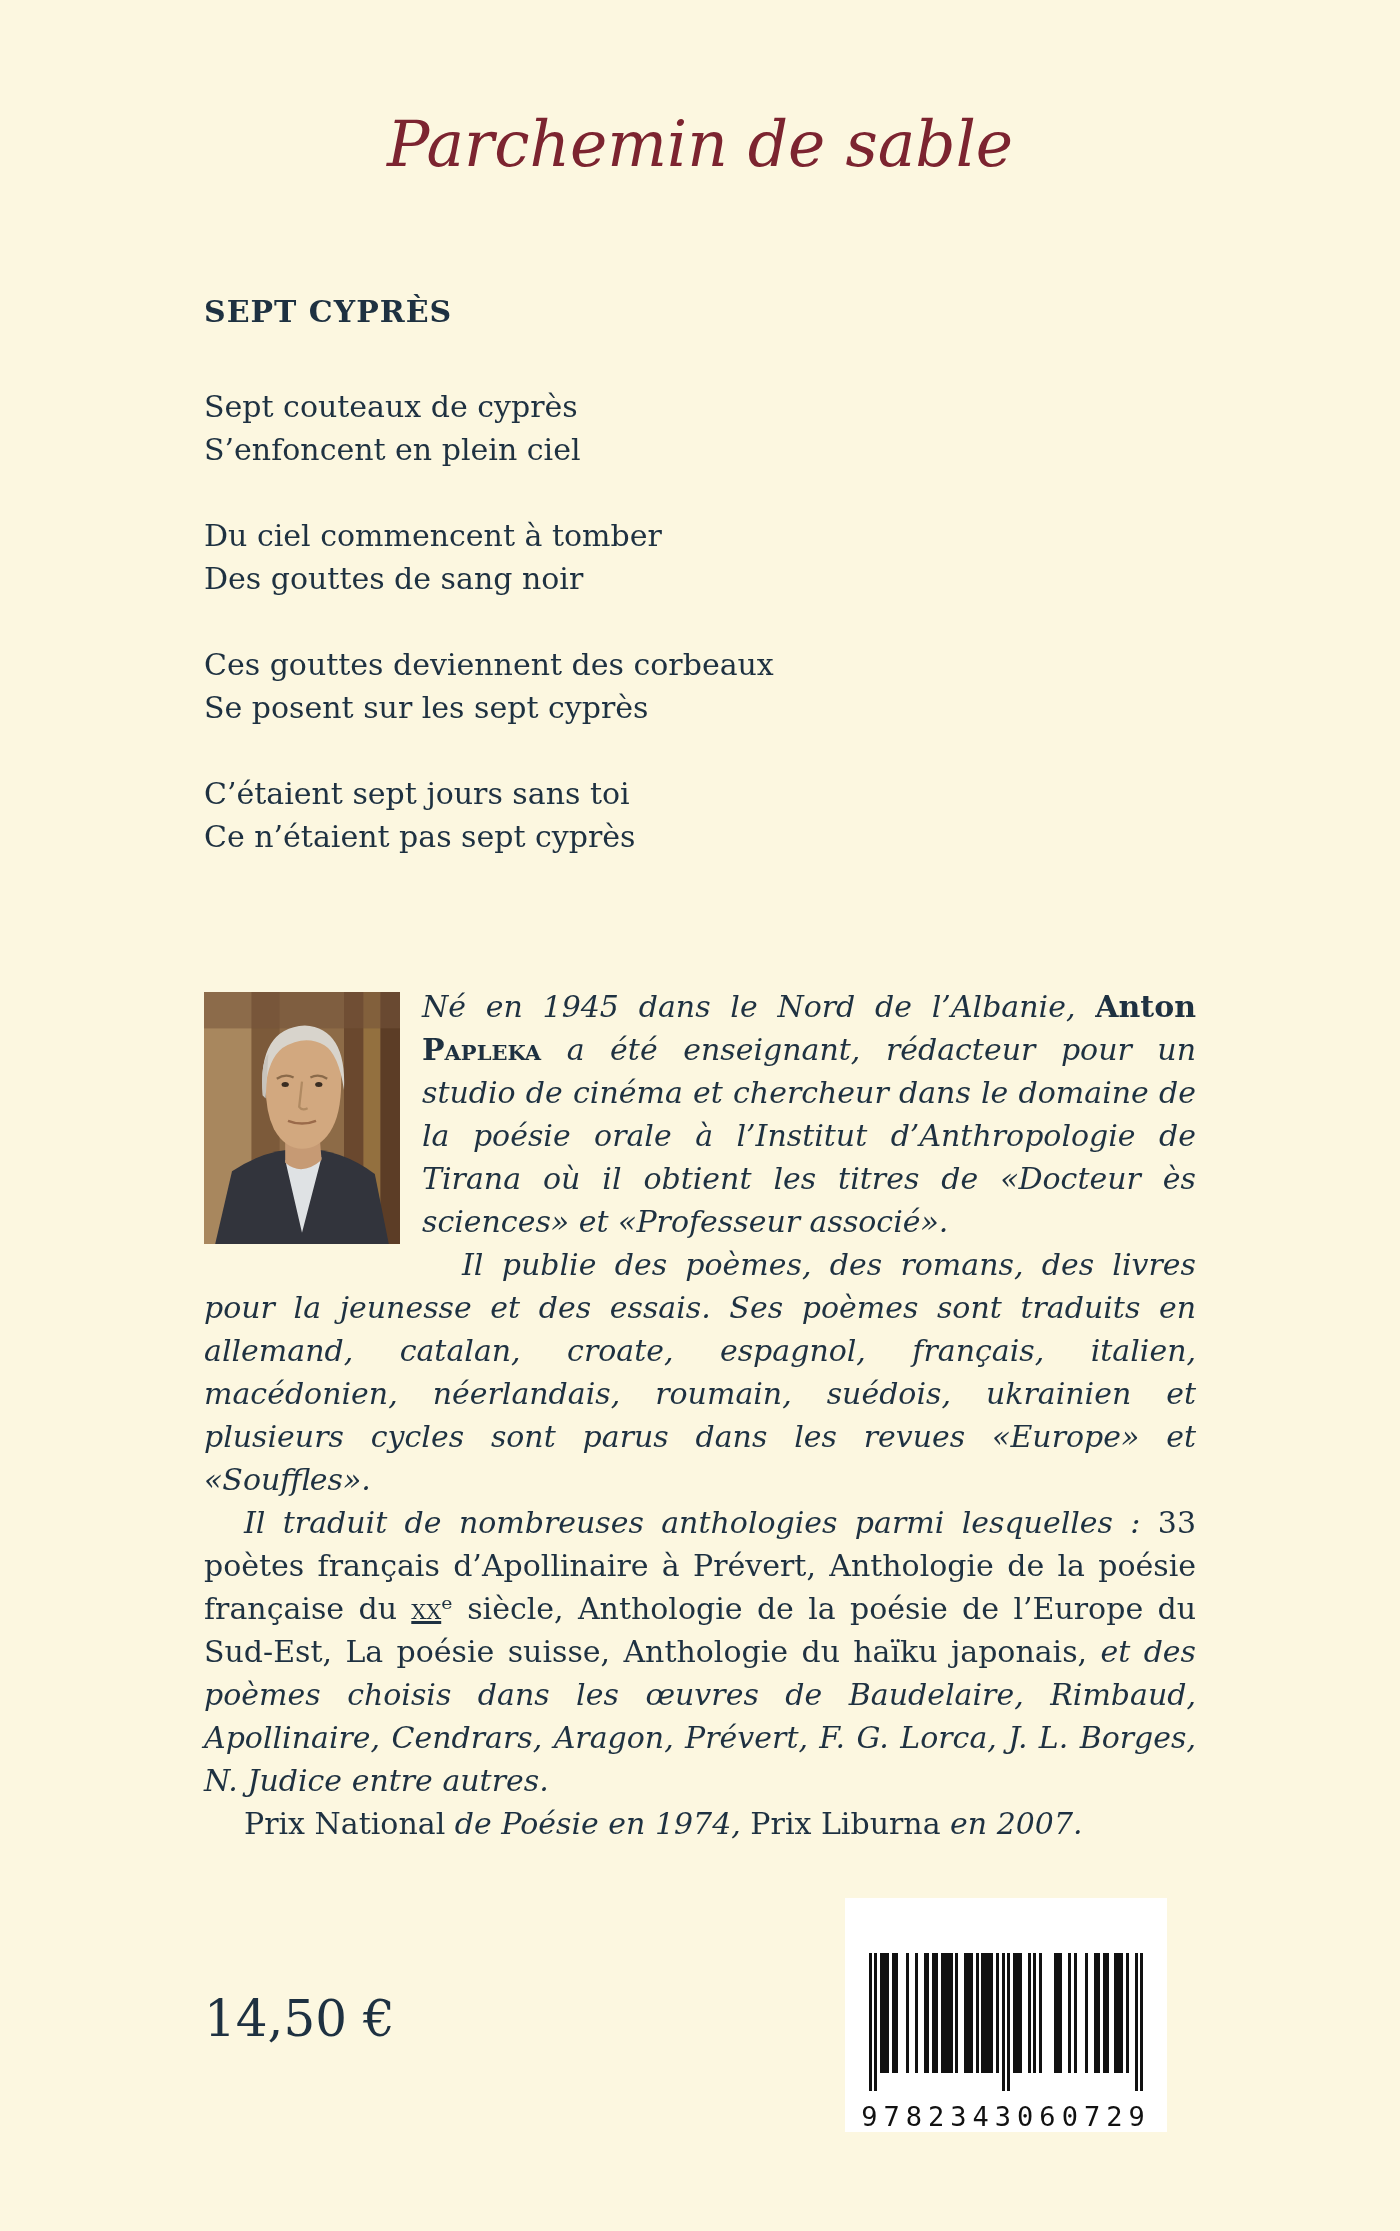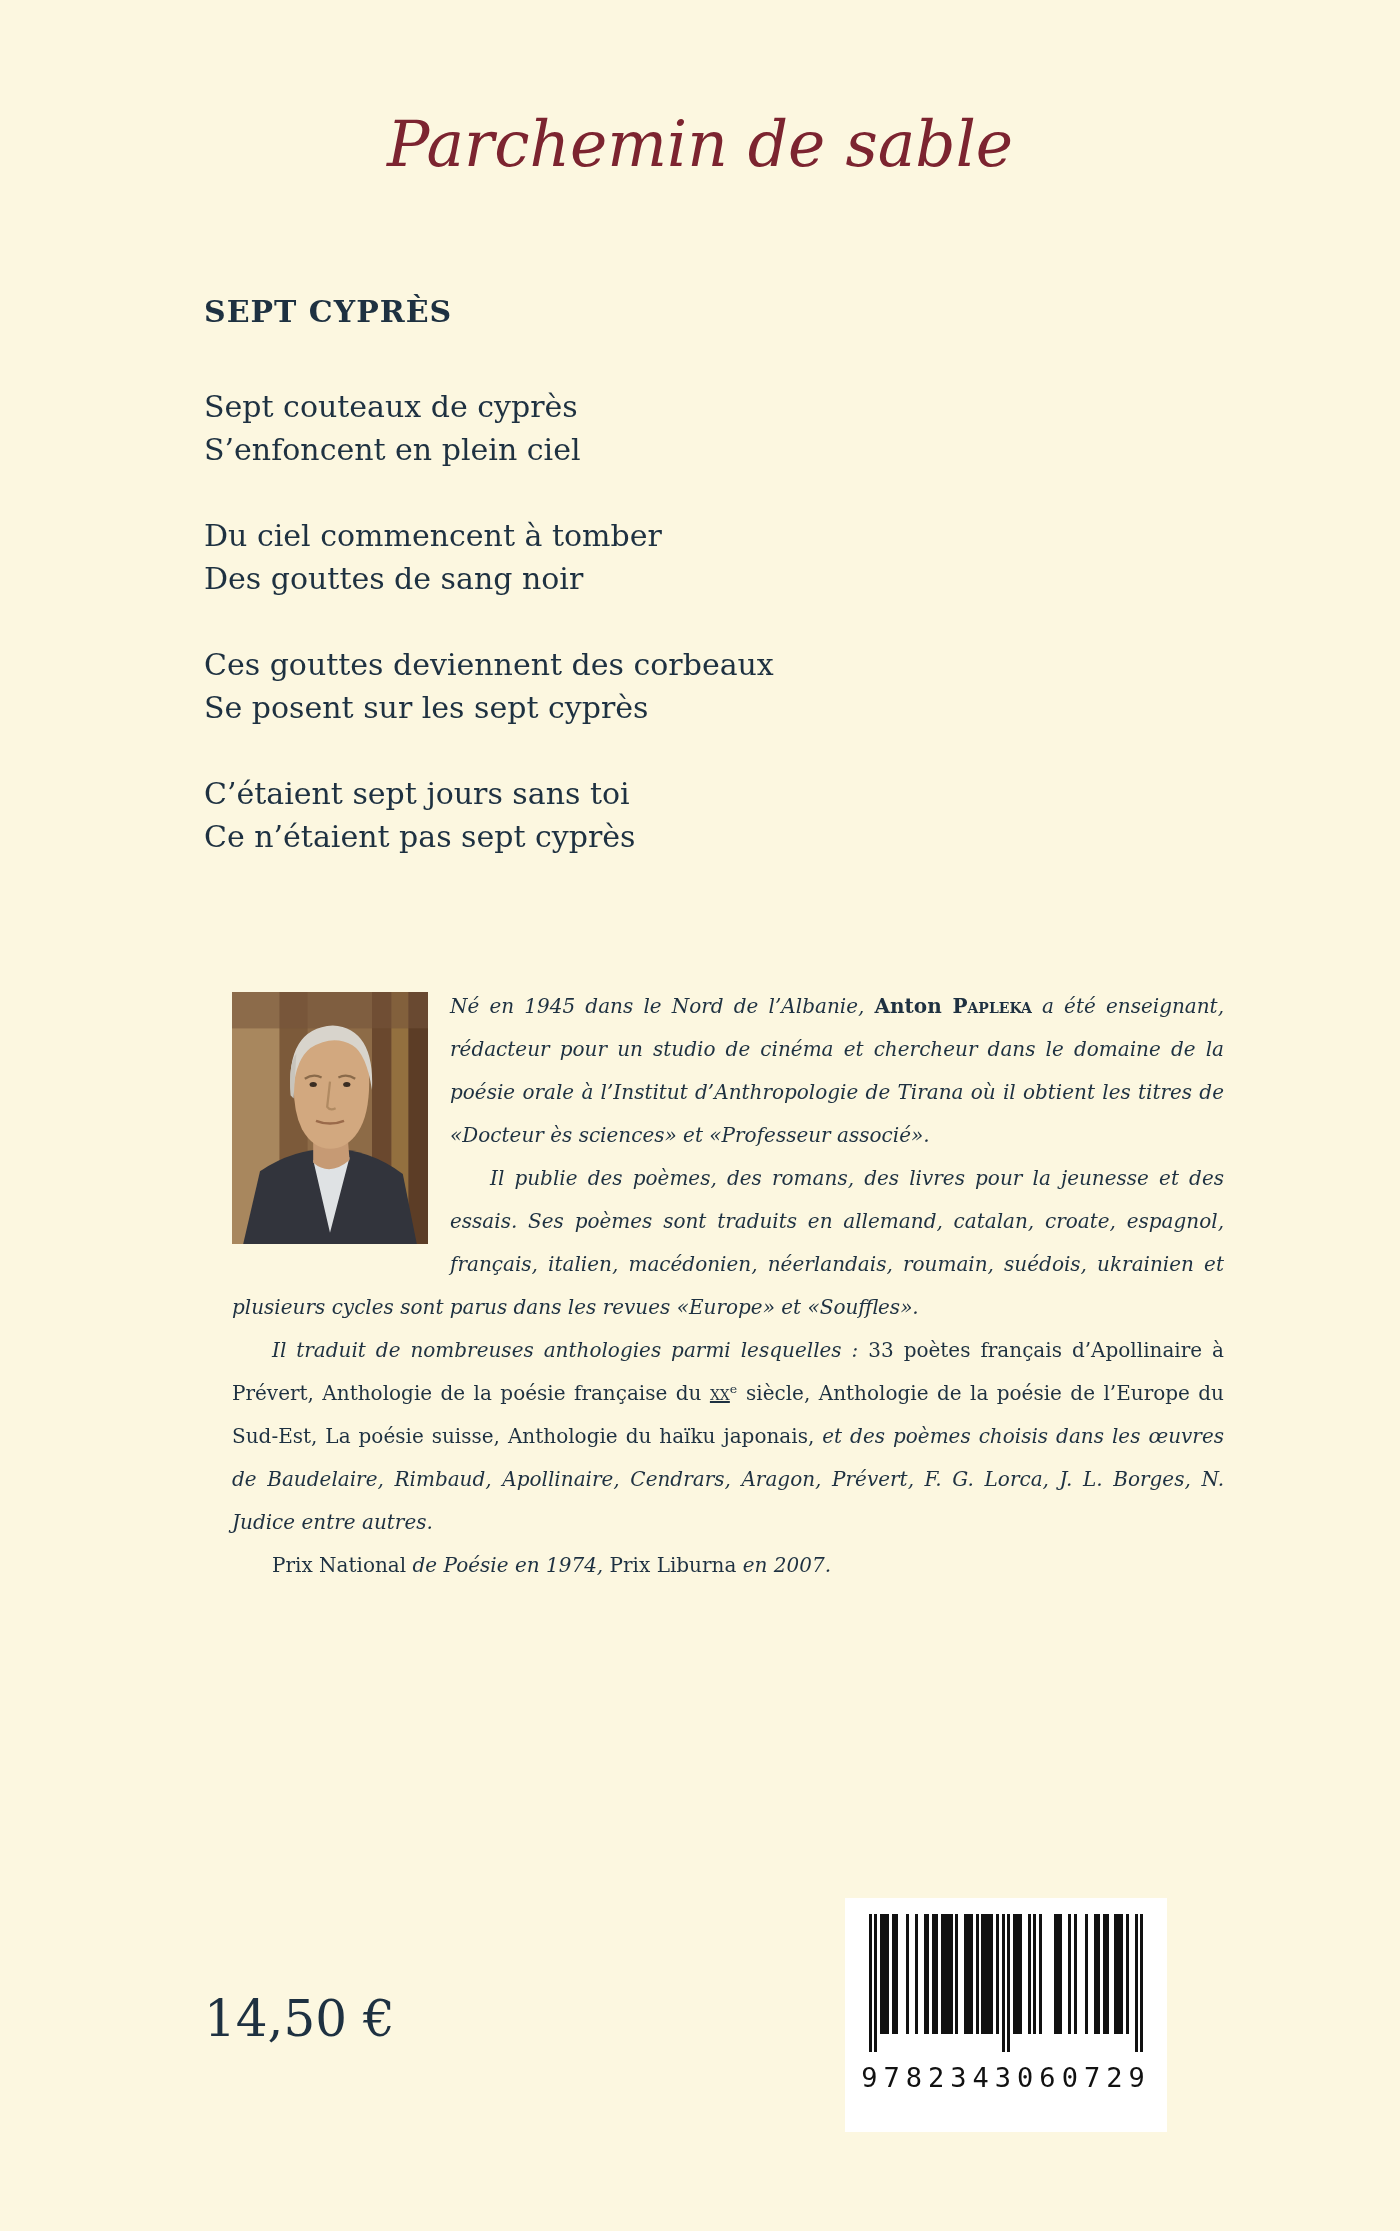--- a/index.html
+++ b/index.html
@@ -38,10 +38,9 @@
     position: absolute;
     top: 985px; left: 204px;
     width: 992px;
-    font-size: 20px;
+    font-size: 30px;
     line-height: 43px;
     text-align: justify;
-    margin-left: 28px;
   }
   .photo {
     float: left;

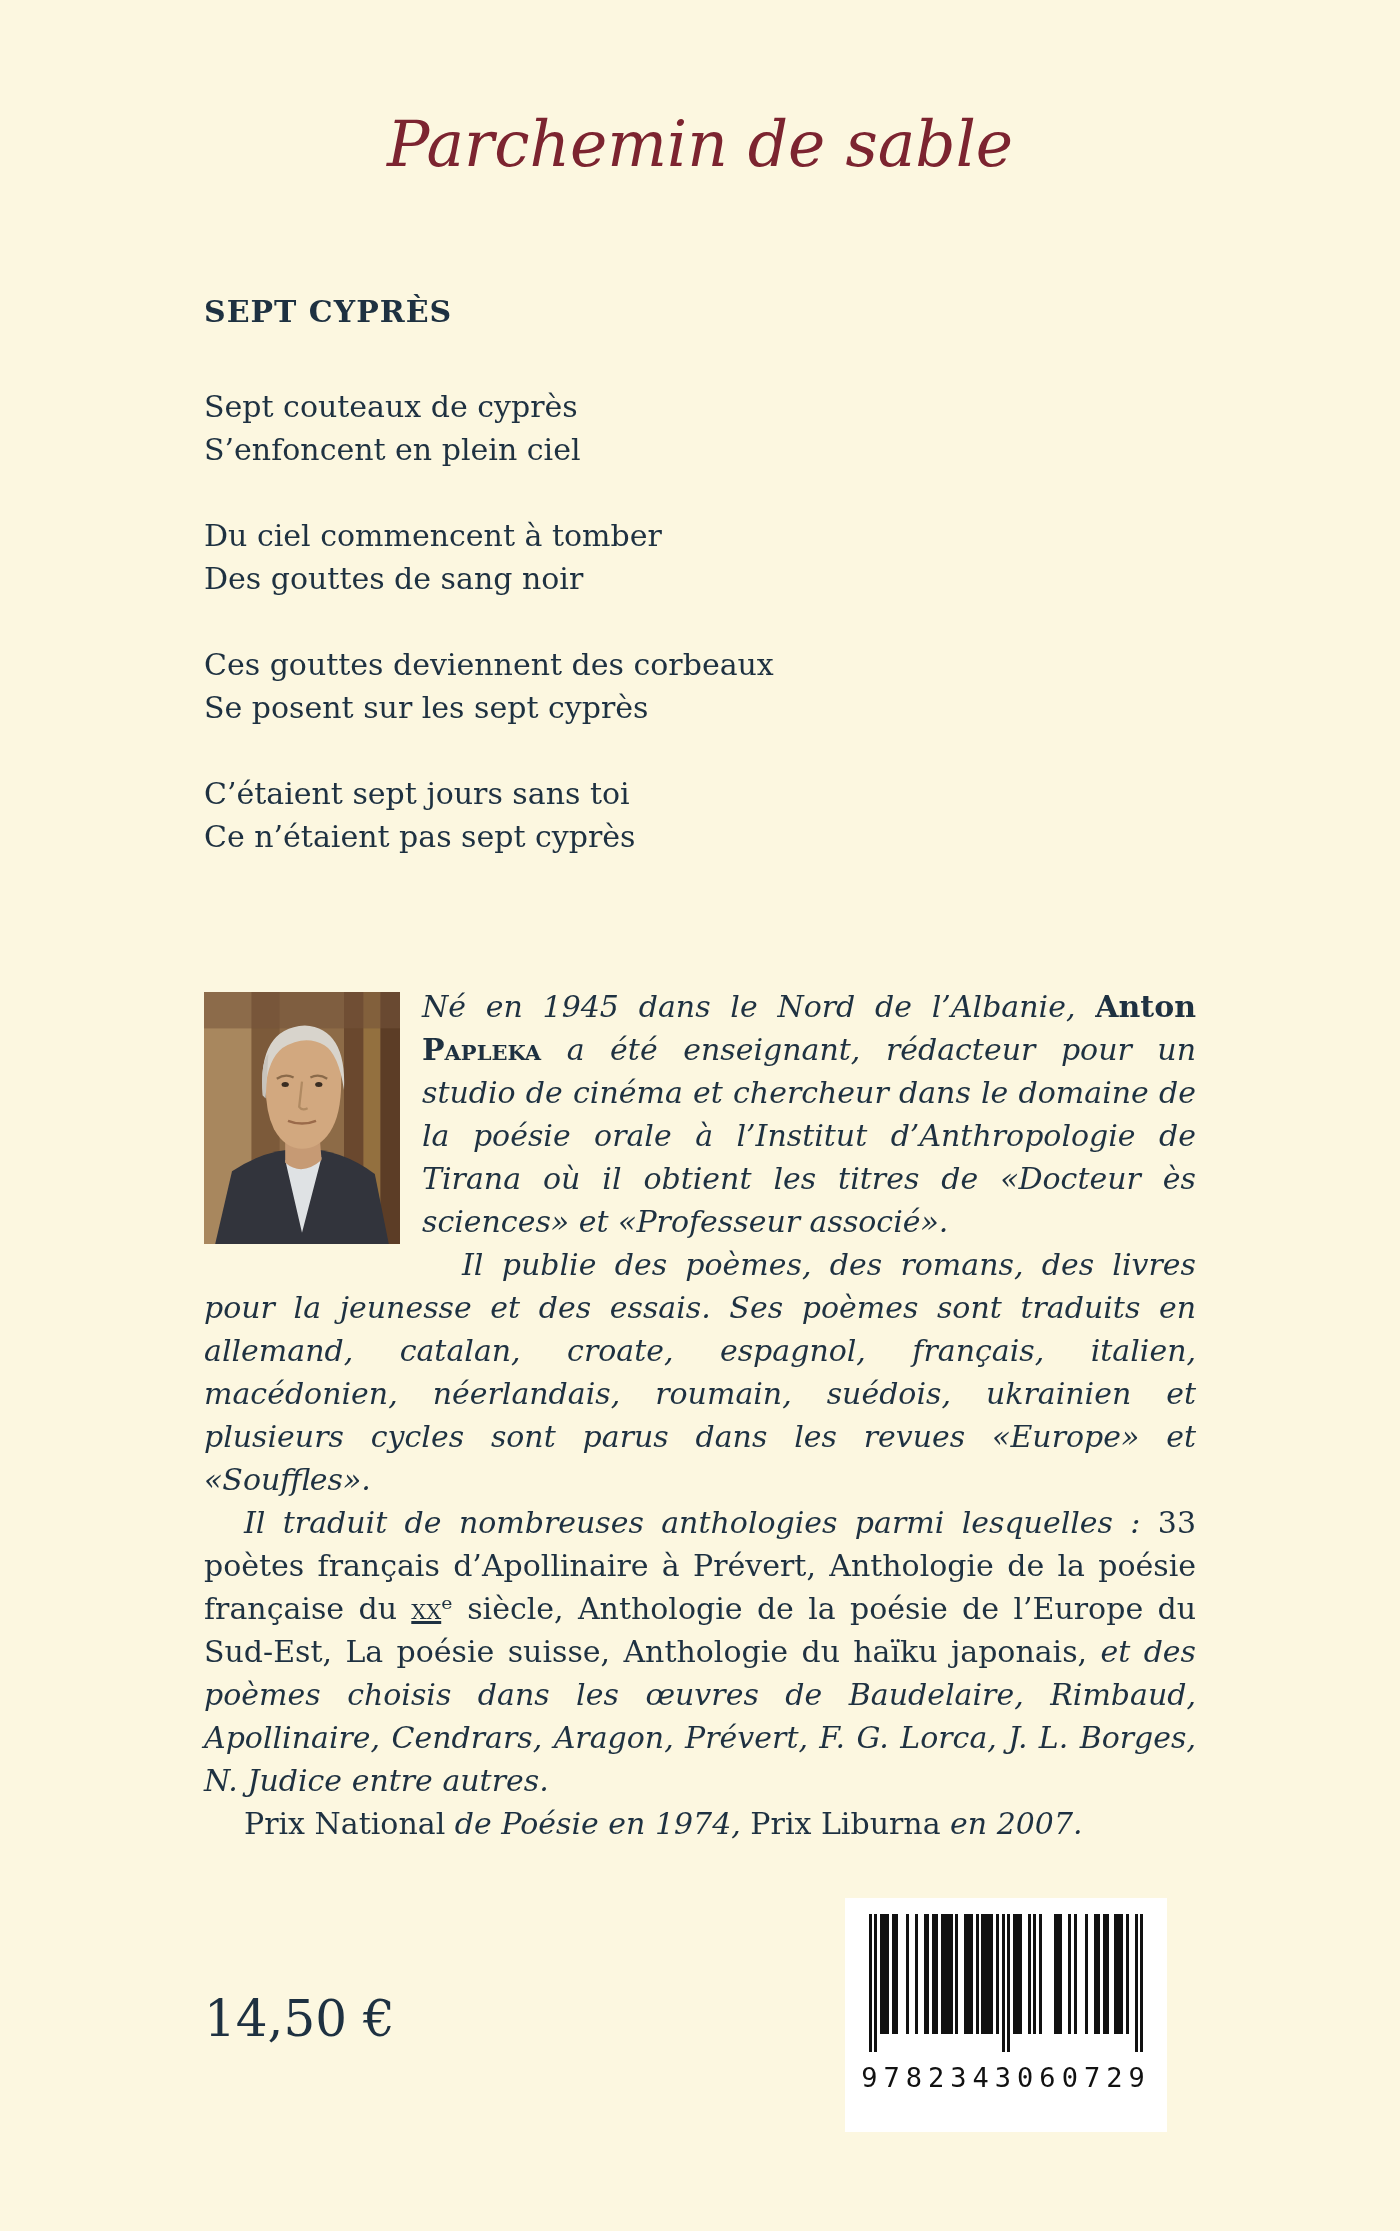--- a/index.html
+++ b/index.html
@@ -77,6 +77,7 @@
     display: flex;
     flex-direction: column;
     align-items: center;
+    justify-content: flex-end;
   }
   .barcode-bars {
     display: flex;

